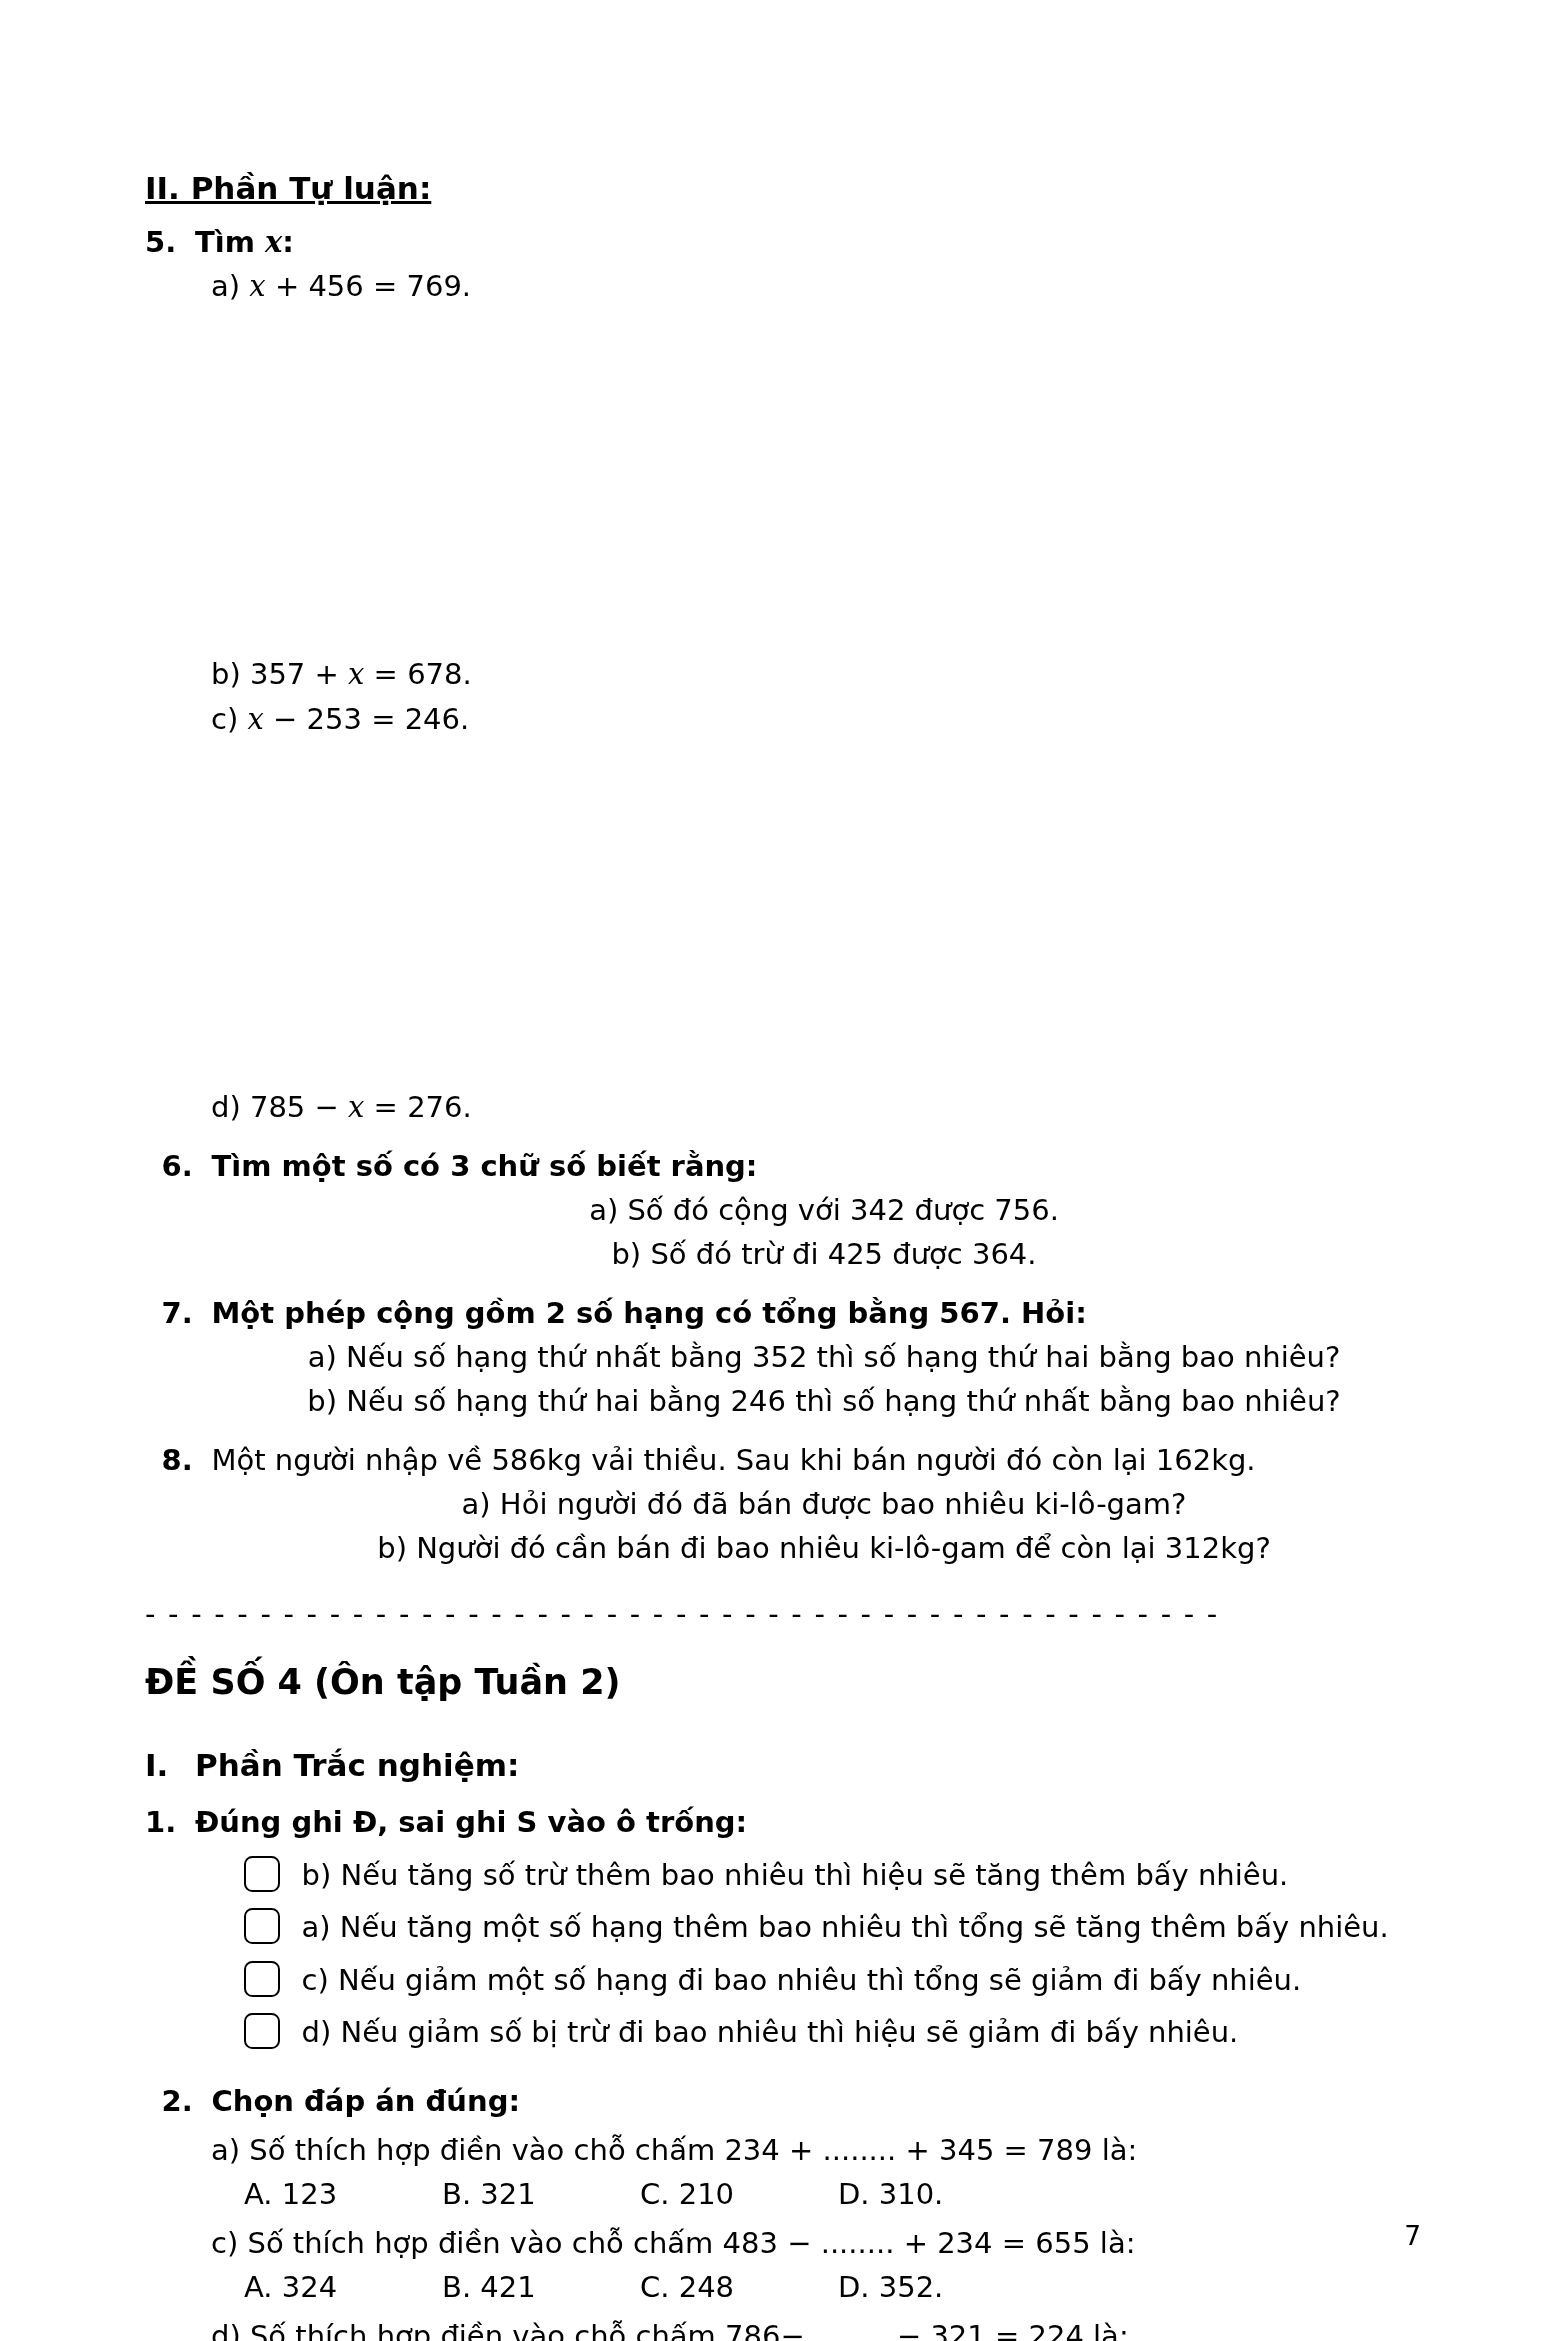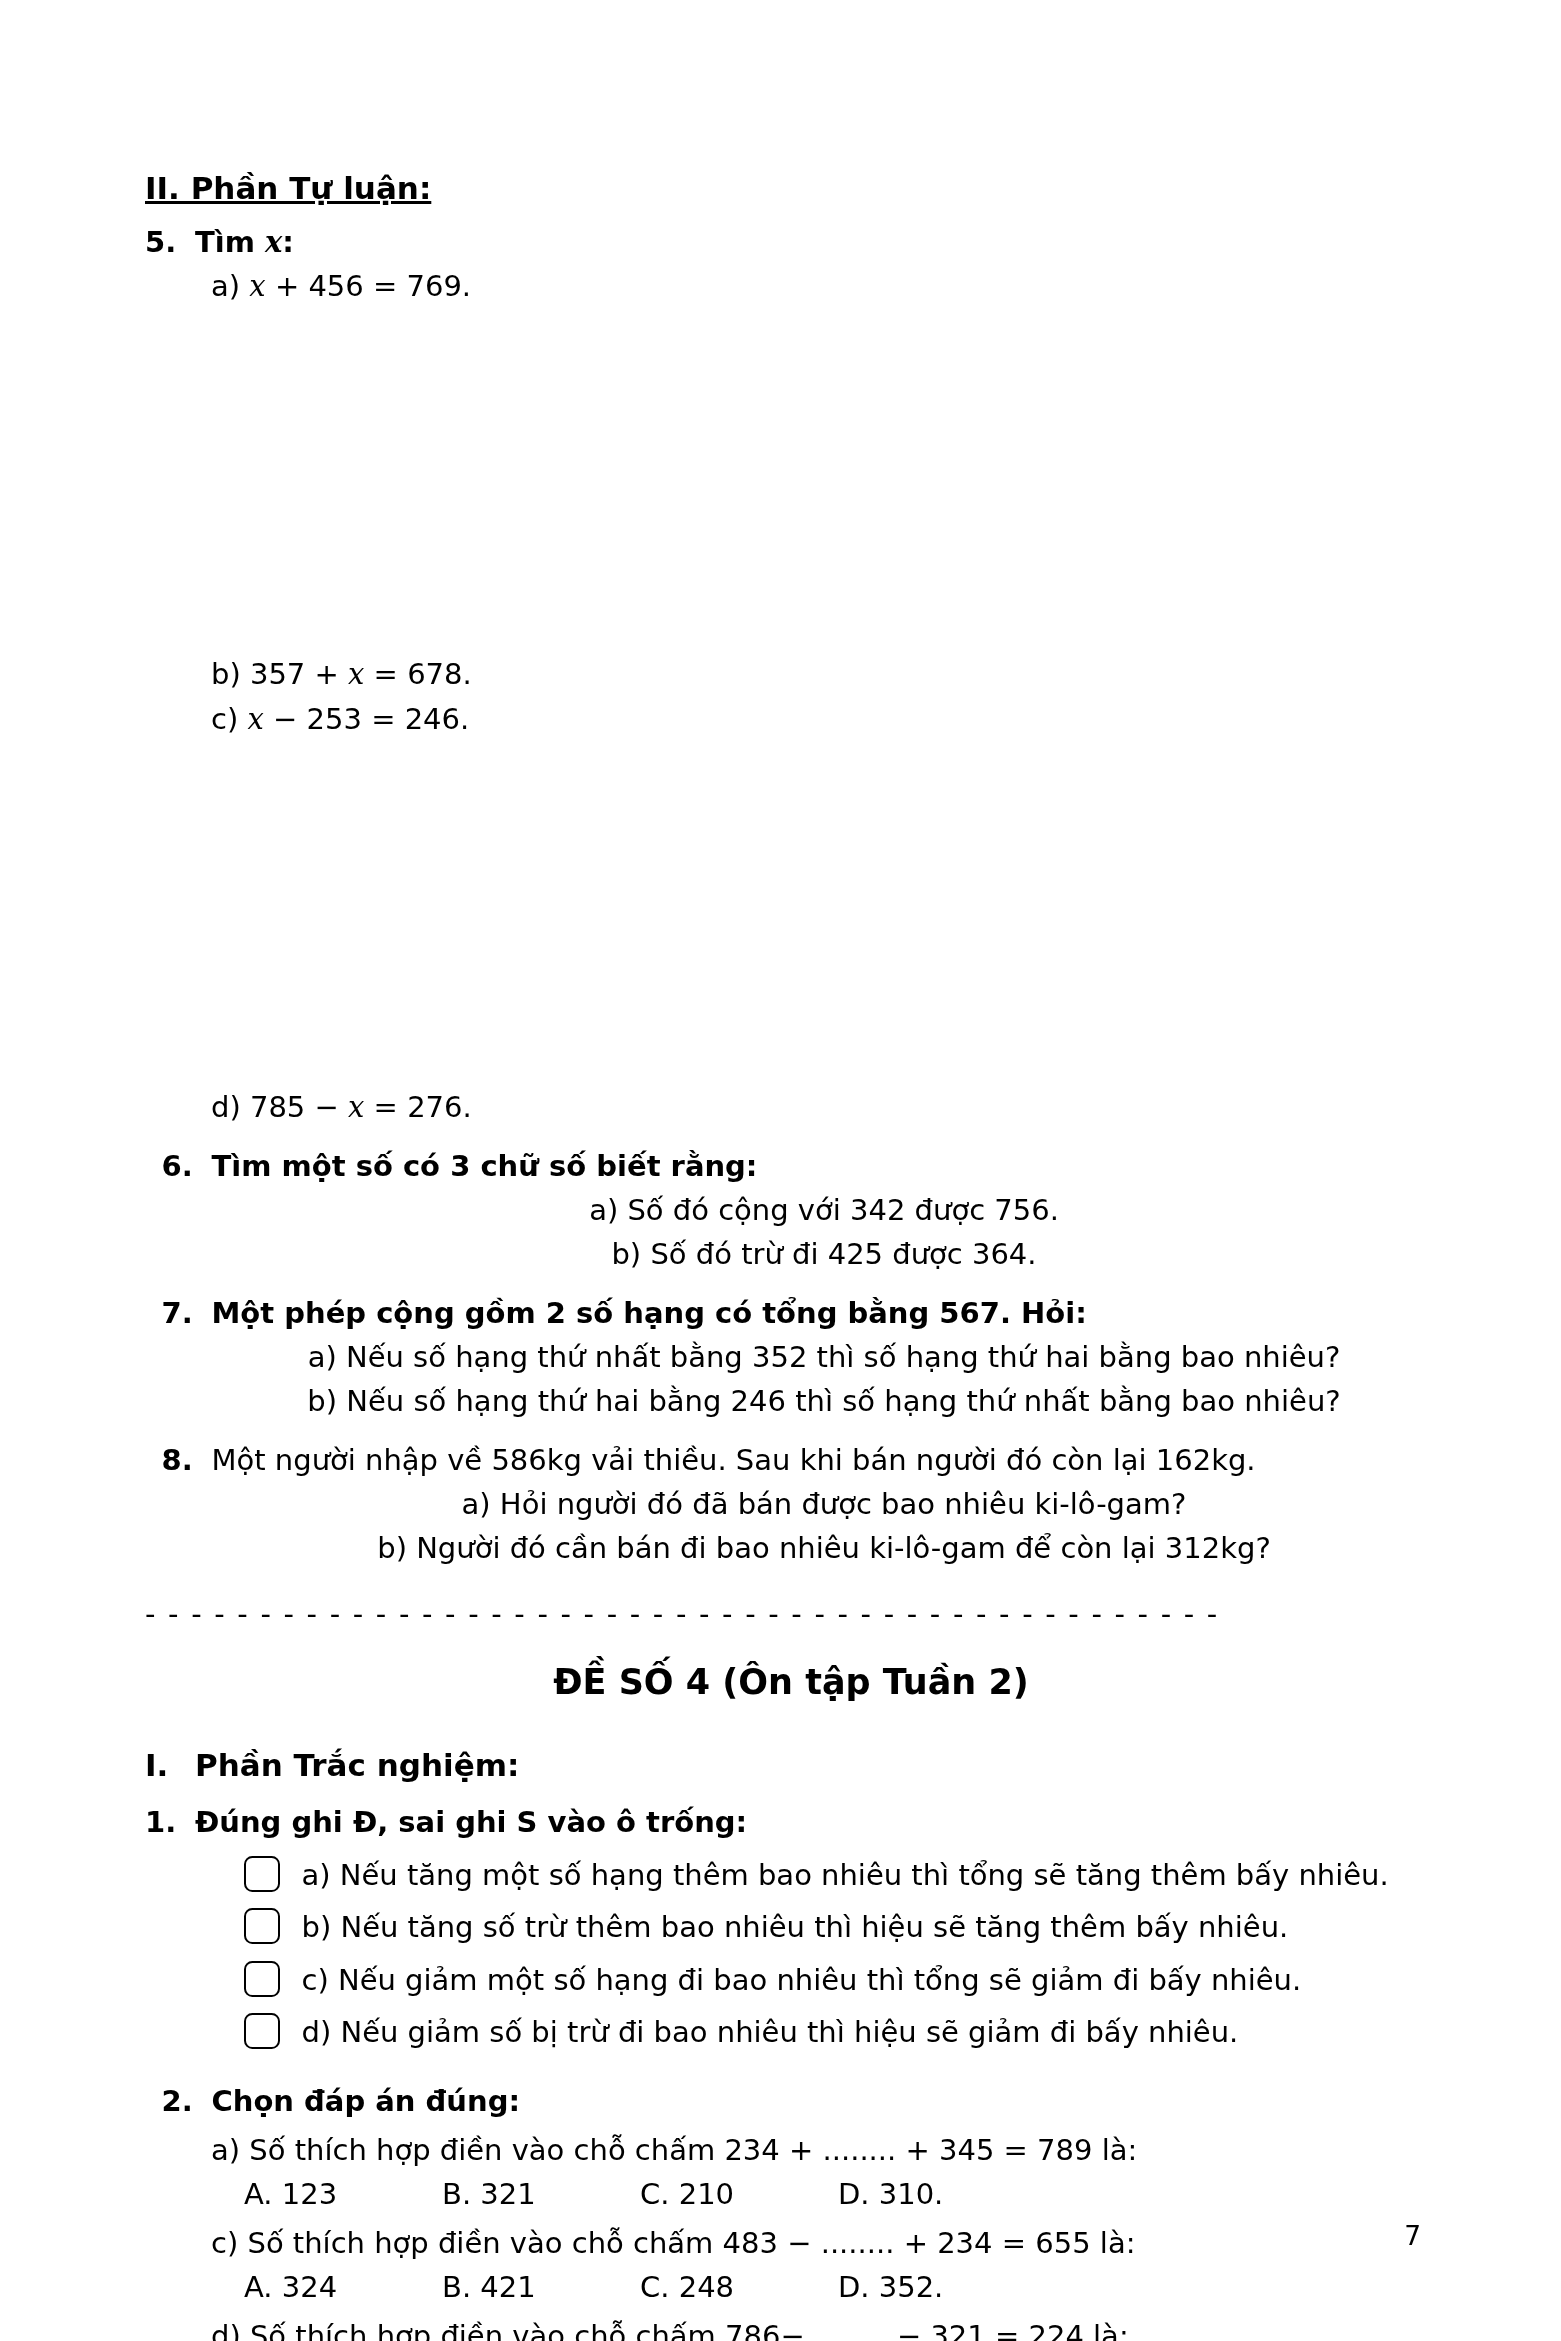--- a/index.html
+++ b/index.html
@@ -79,7 +79,6 @@
 
   
   .de-title {
-    text-align: center;
     font-weight: bold;
     font-size: 35px;
     margin: 28px 0 33px 0;

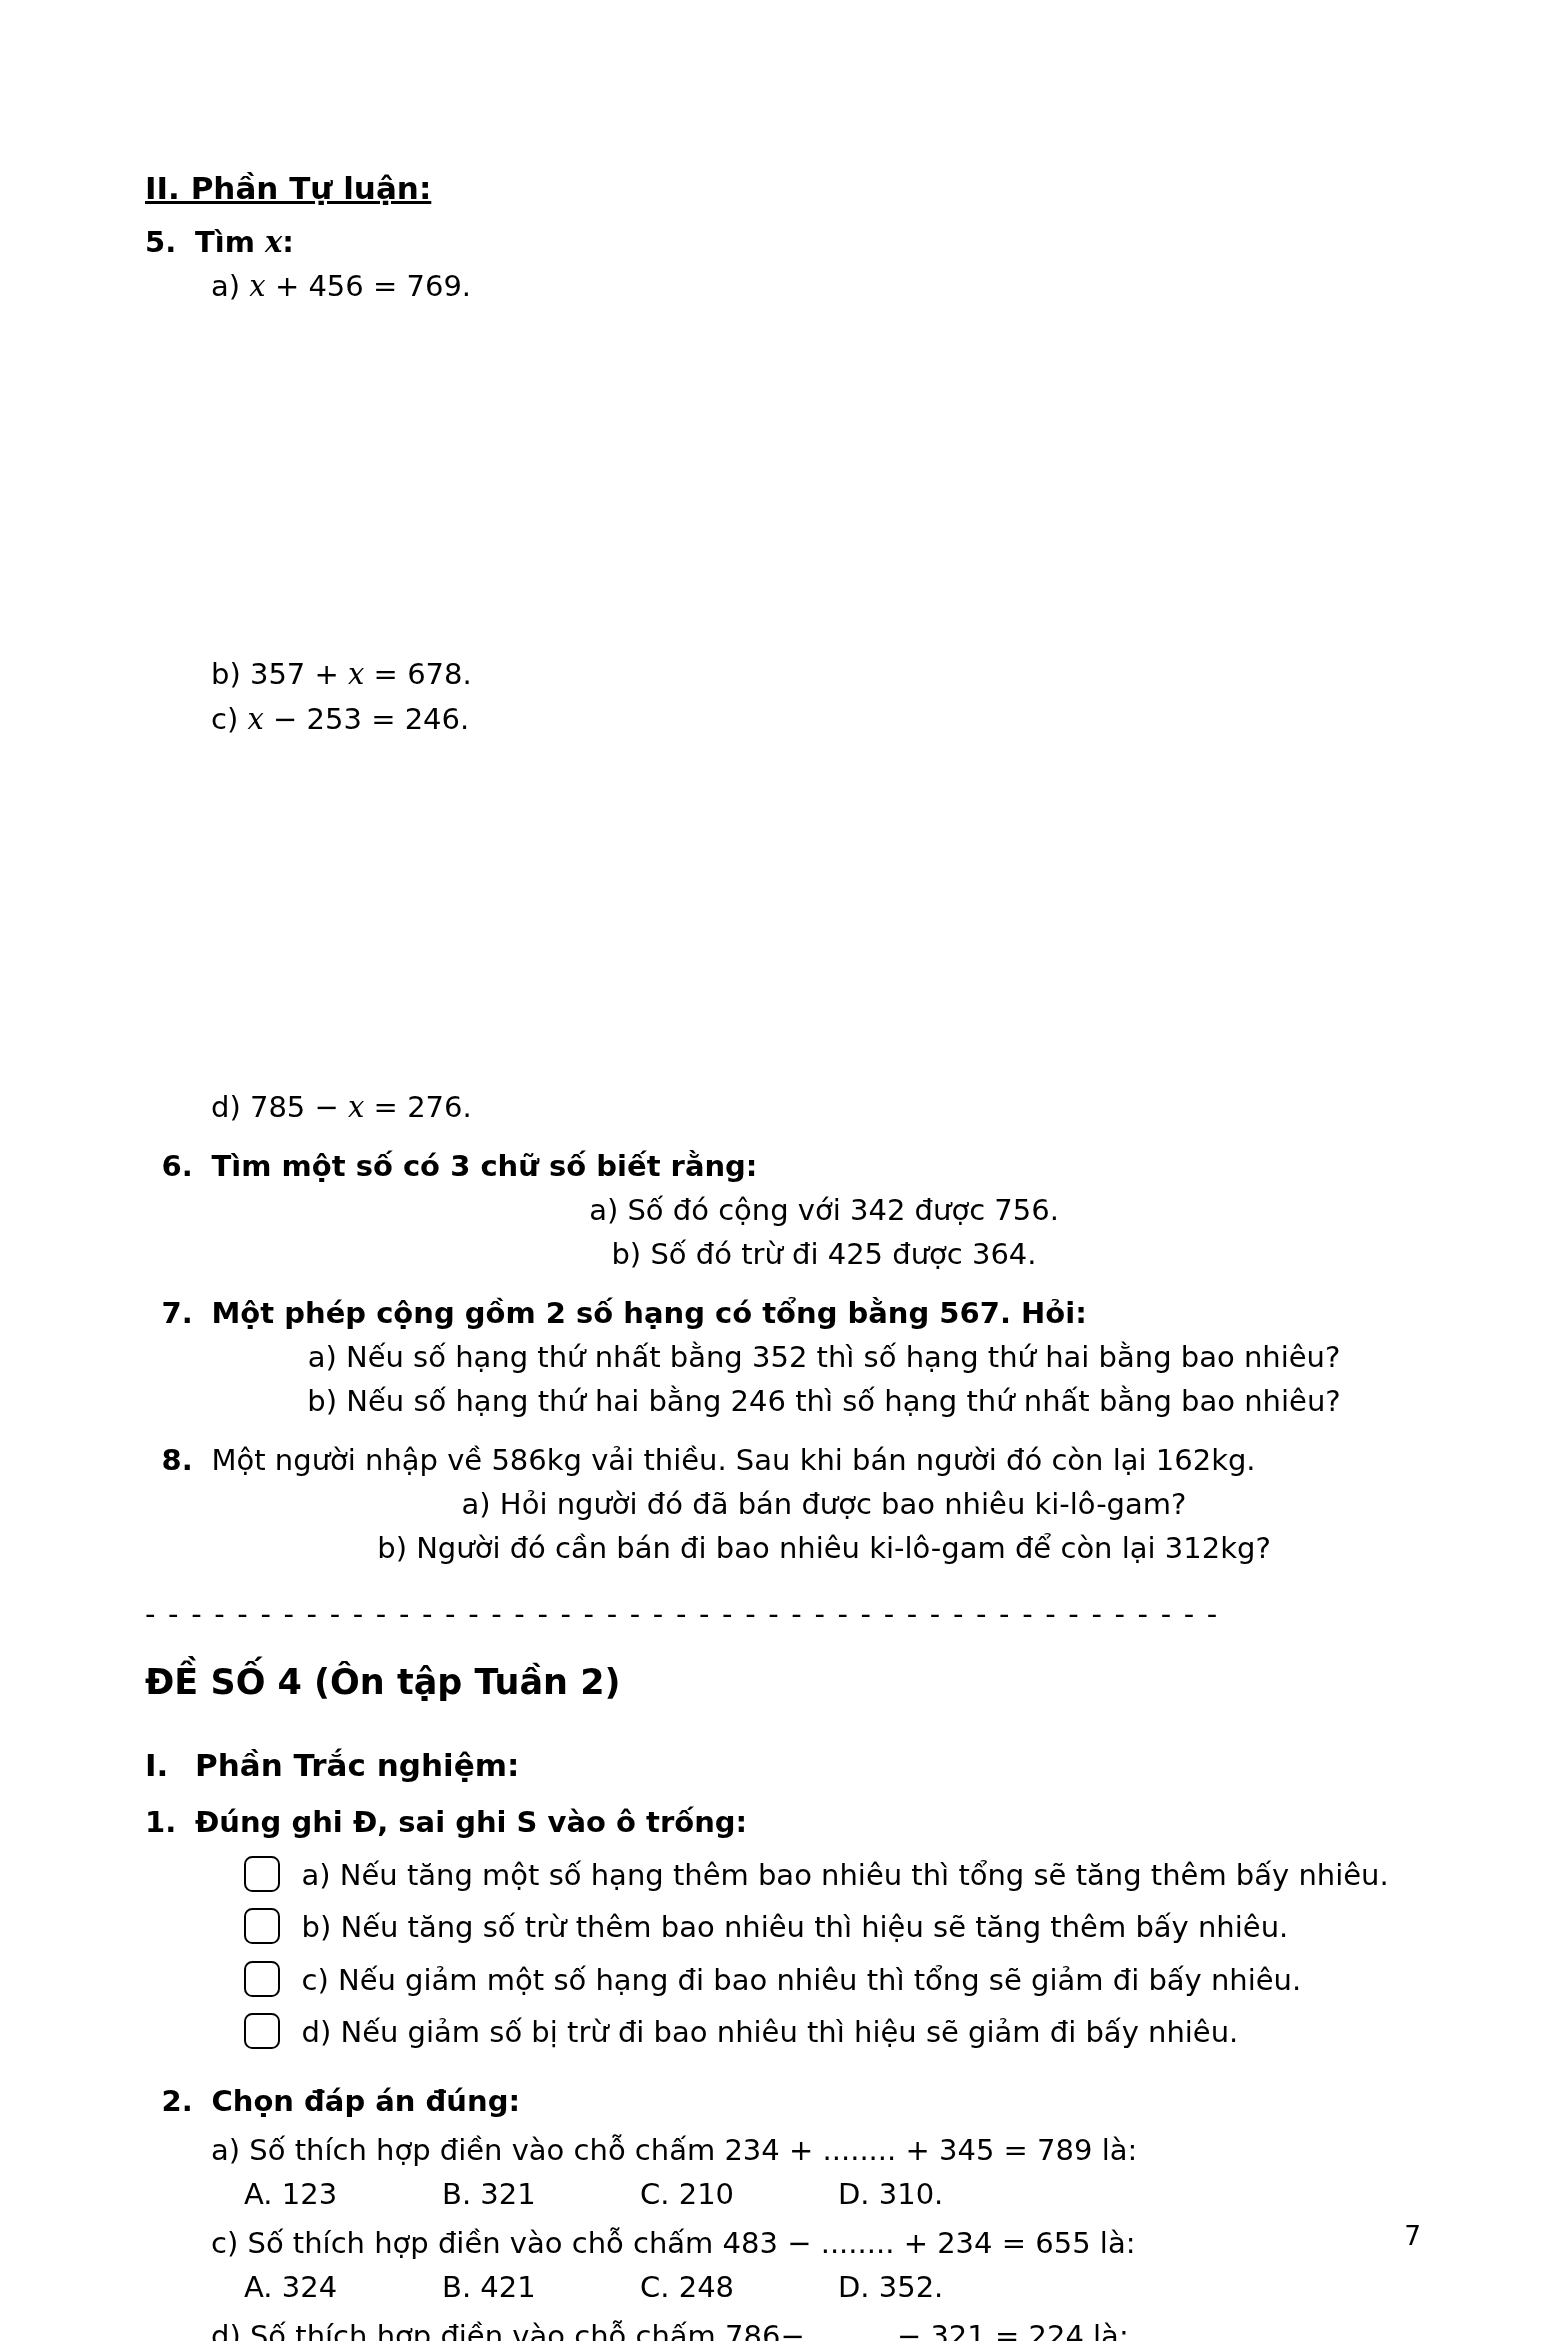--- a/index.html
+++ b/index.html
@@ -213,11 +213,11 @@
 
       <div class="cb-row">
         <span class="cb"></span>
+        <span class="cb-text">b) Nếu tăng số trừ thêm bao nhiêu thì hiệu sẽ tăng thêm bấy nhiêu.</span>
+      </div>
+      <div class="cb-row">
+        <span class="cb"></span>
         <span class="cb-text justify">a) Nếu tăng một số hạng thêm bao nhiêu thì tổng sẽ tăng thêm bấy nhiêu.</span>
-      </div>
-      <div class="cb-row">
-        <span class="cb"></span>
-        <span class="cb-text">b) Nếu tăng số trừ thêm bao nhiêu thì hiệu sẽ tăng thêm bấy nhiêu.</span>
       </div>
       <div class="cb-row">
         <span class="cb"></span>

